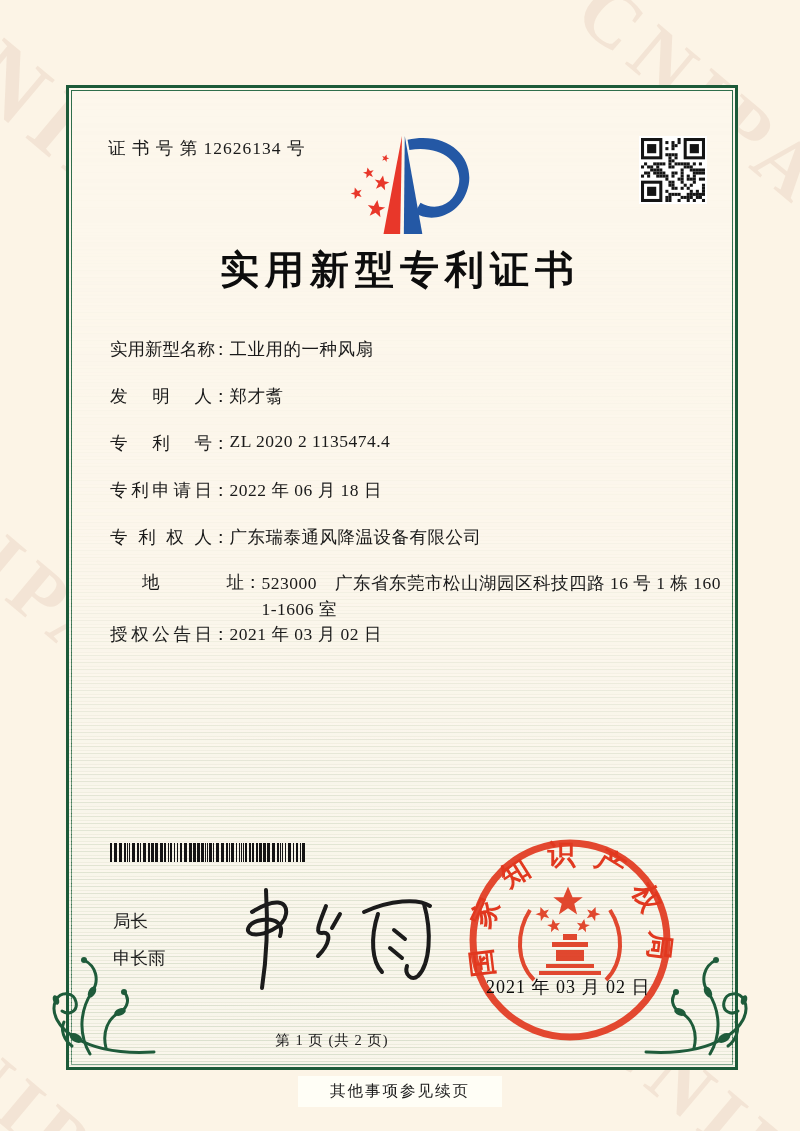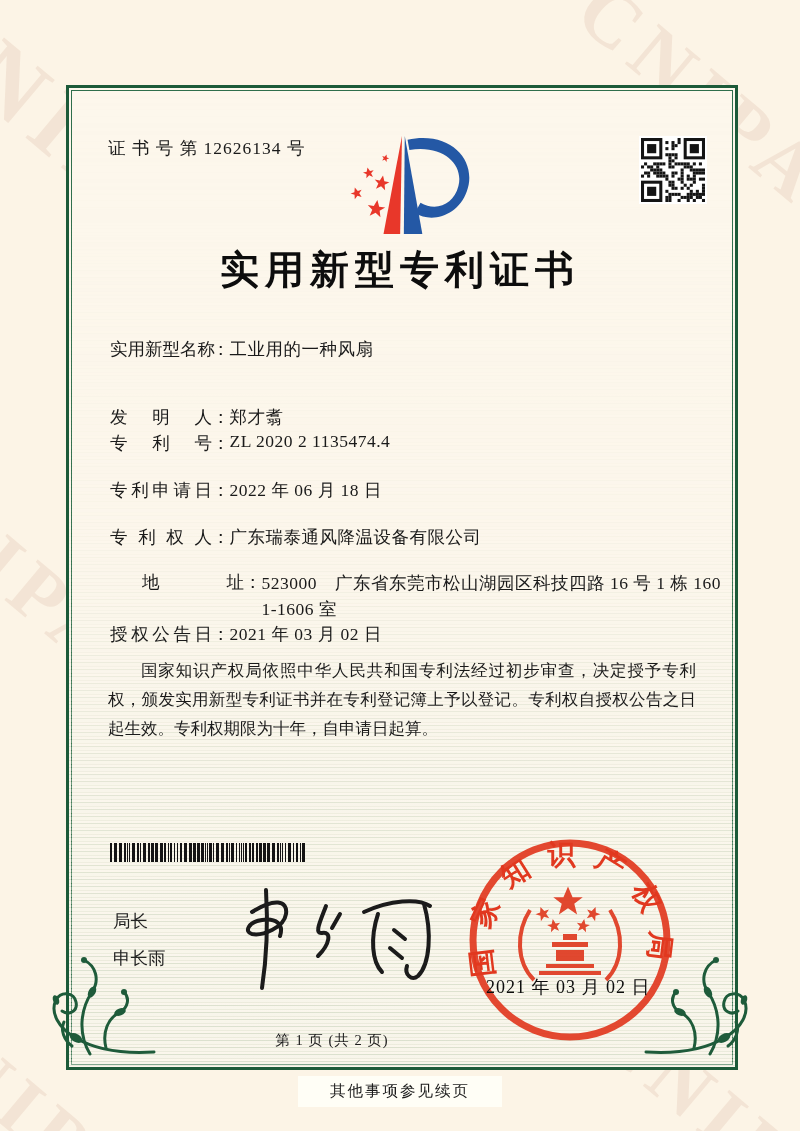--- a/index.html
+++ b/index.html
@@ -54,7 +54,7 @@
           vertical-align:top;}
   .fcolon{display:inline-block;vertical-align:top;}
   .fvalue{display:inline-block;vertical-align:top;letter-spacing:0.5px;}
-  .r1{top:337px;} .r2{top:405px;} .r3{top:431px;} .r4{top:478px;} .r5{top:525px;}
+  .r1{top:337px;} .r2{top:384px;} .r3{top:431px;} .r4{top:478px;} .r5{top:525px;}
   .r6{top:570px;margin-left:32px;} .r7{top:622px;}
   .addr-value{white-space:normal;width:462px;line-height:26px;word-break:break-all;}
   .grant-no{position:absolute;left:310px;top:0;white-space:nowrap;}

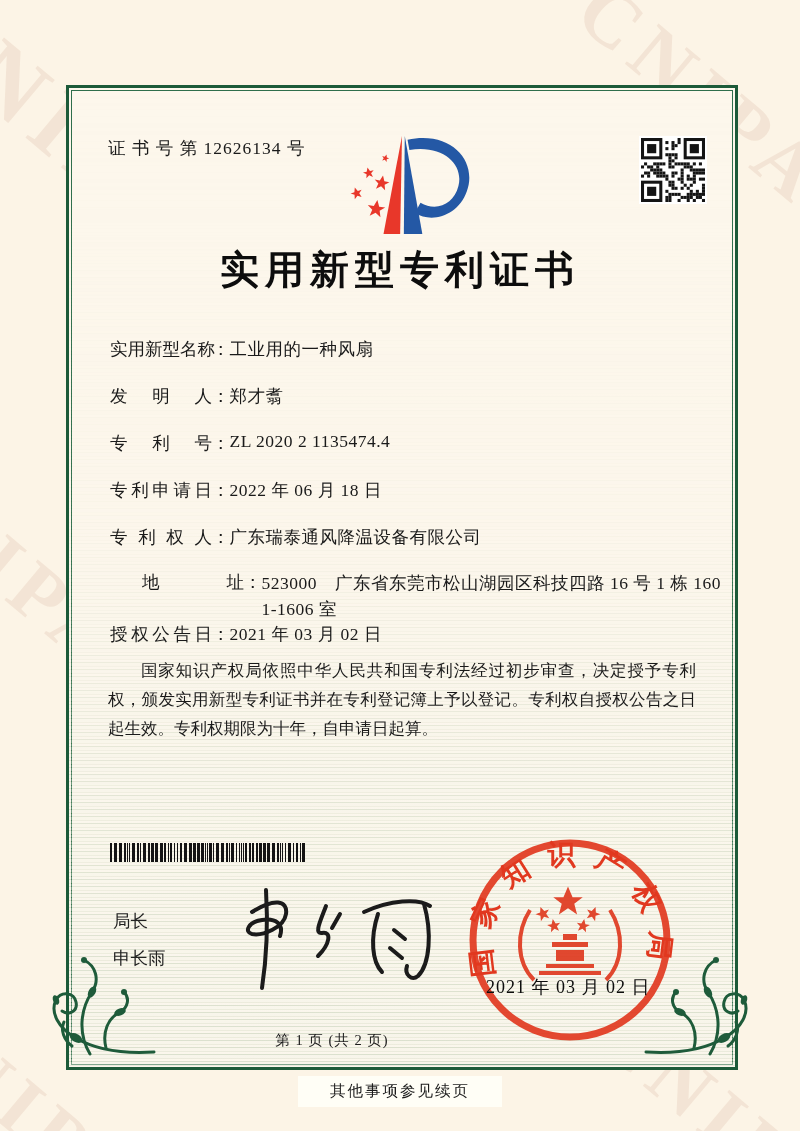--- a/index.html
+++ b/index.html
@@ -300,7 +300,6 @@
 </div>
 
 <div class="abs body-text">
-  <p>国家知识产权局依照中华人民共和国专利法经过初步审查，决定授予专利权，颁发实用新型专利证书并在专利登记簿上予以登记。专利权自授权公告之日起生效。专利权期限为十年，自申请日起算。</p>
 </div>
 
 <div class="abs barcode">

